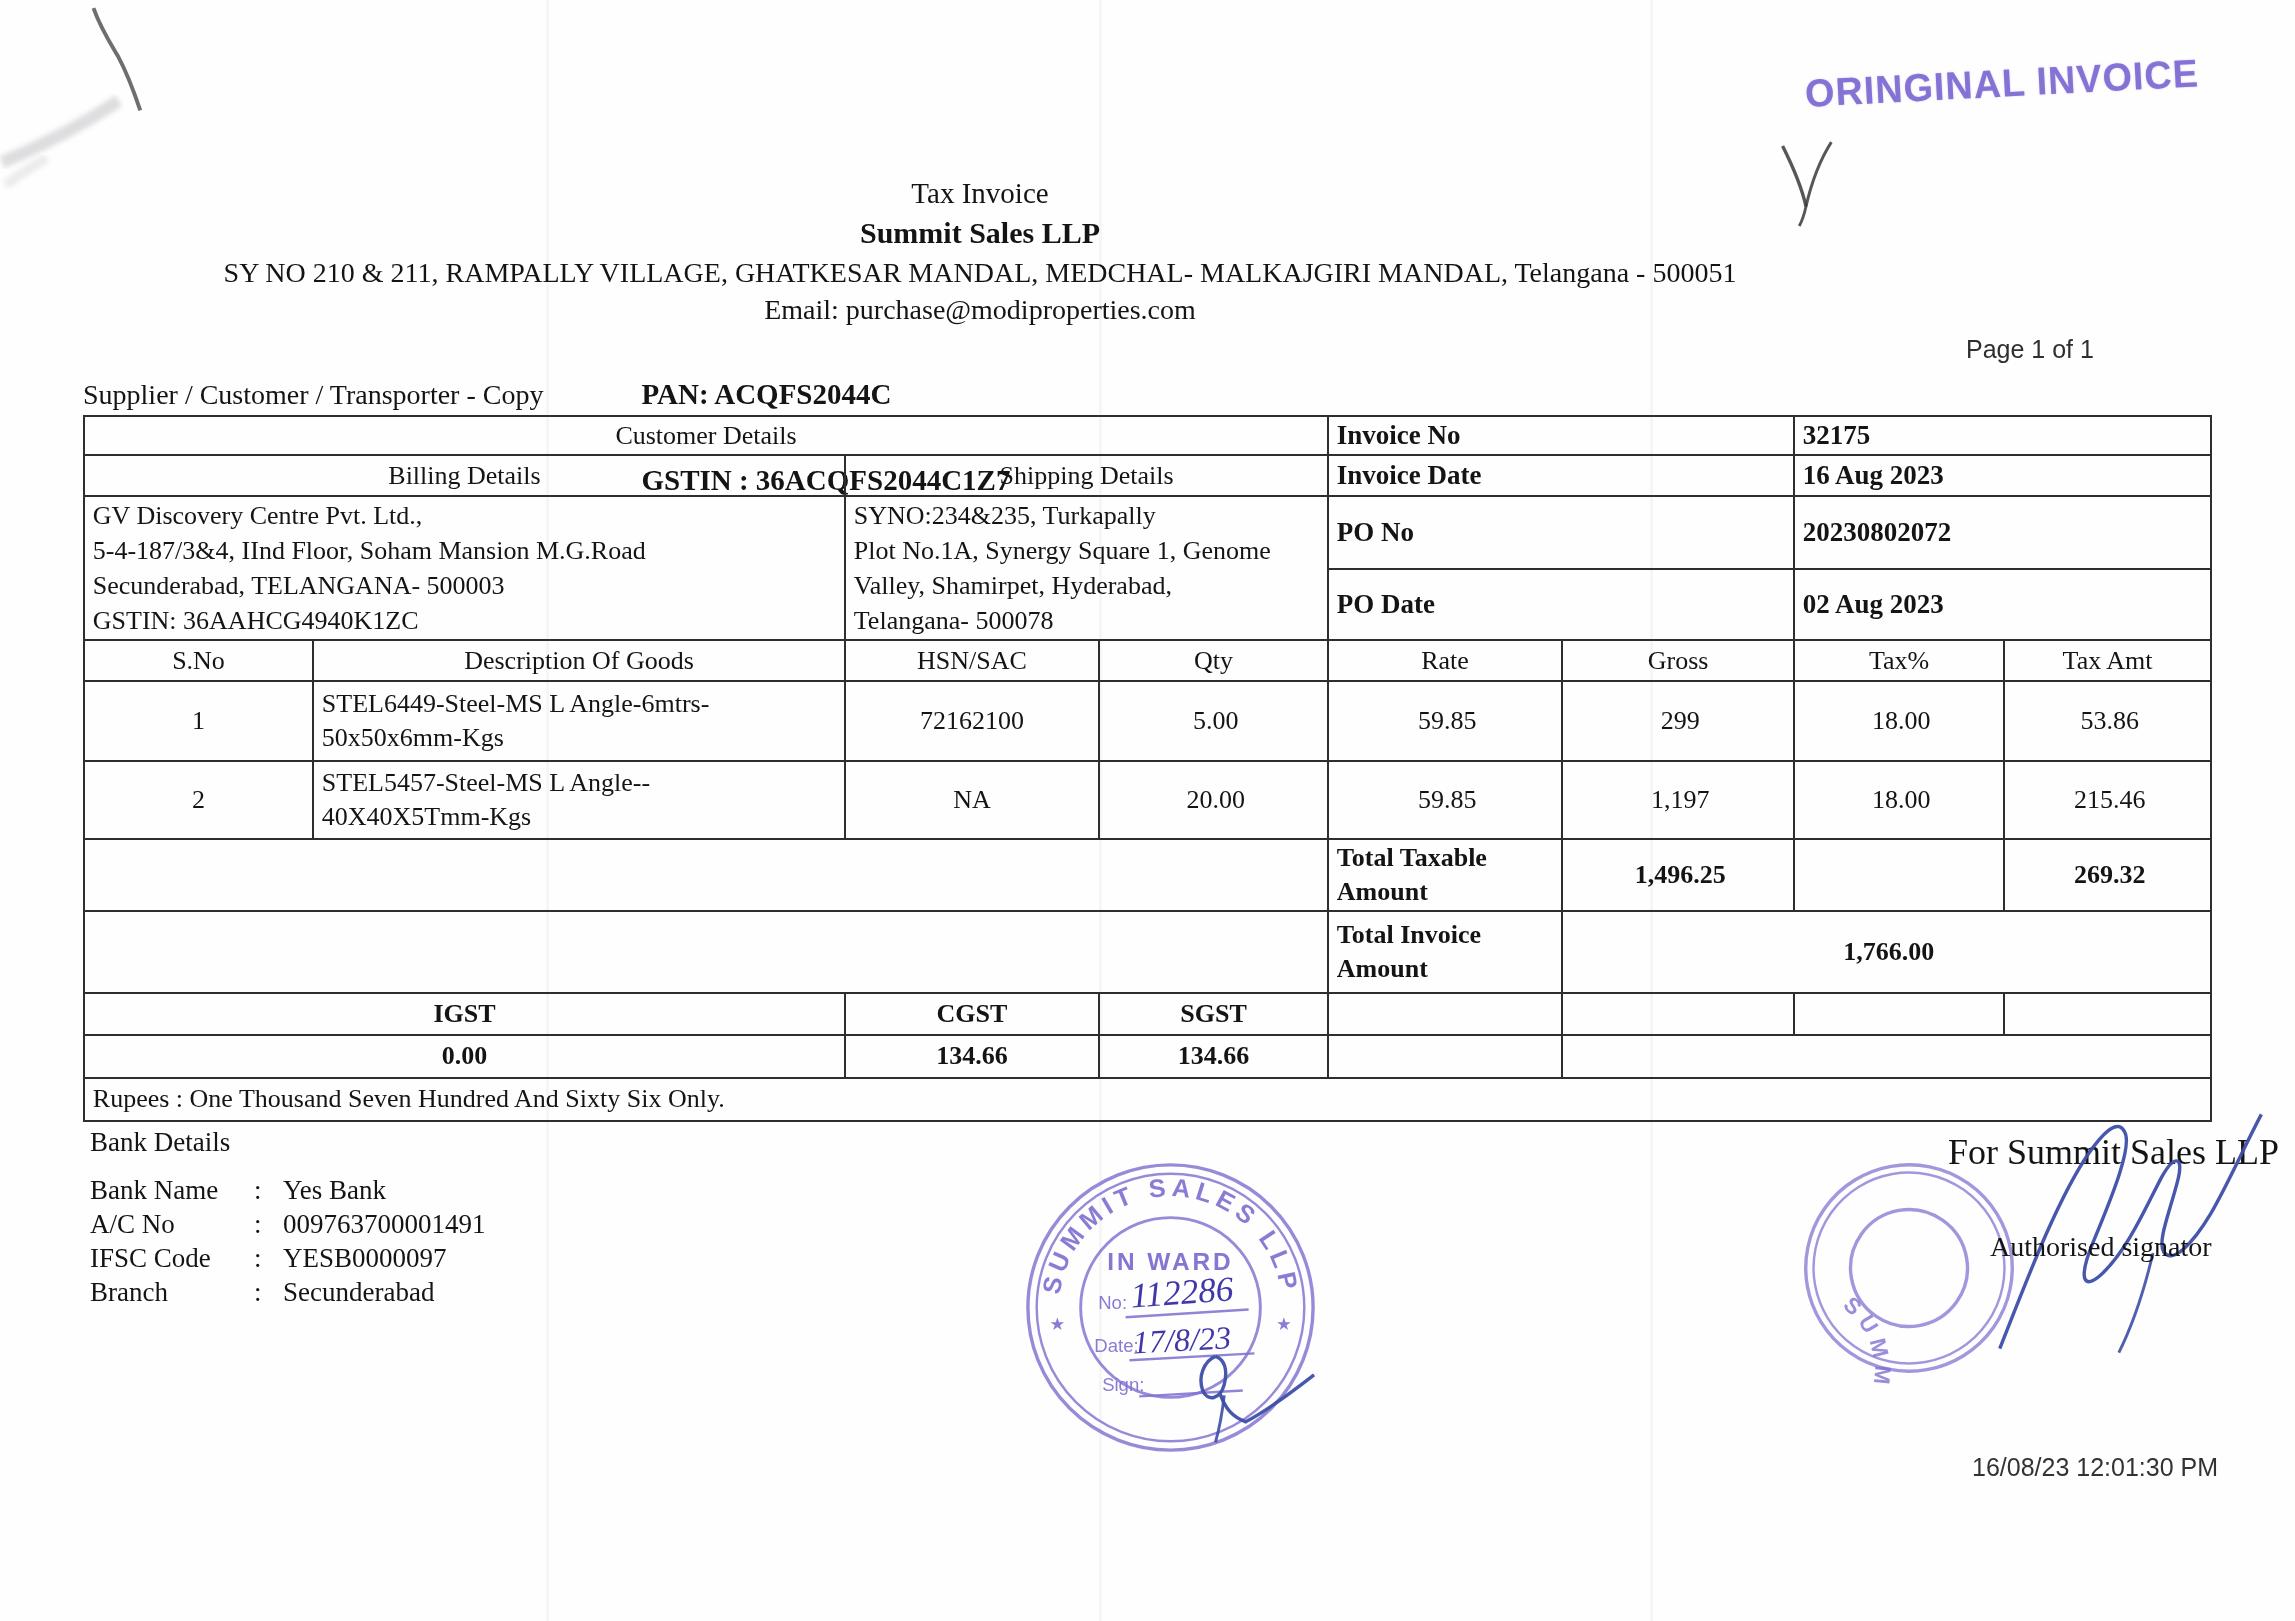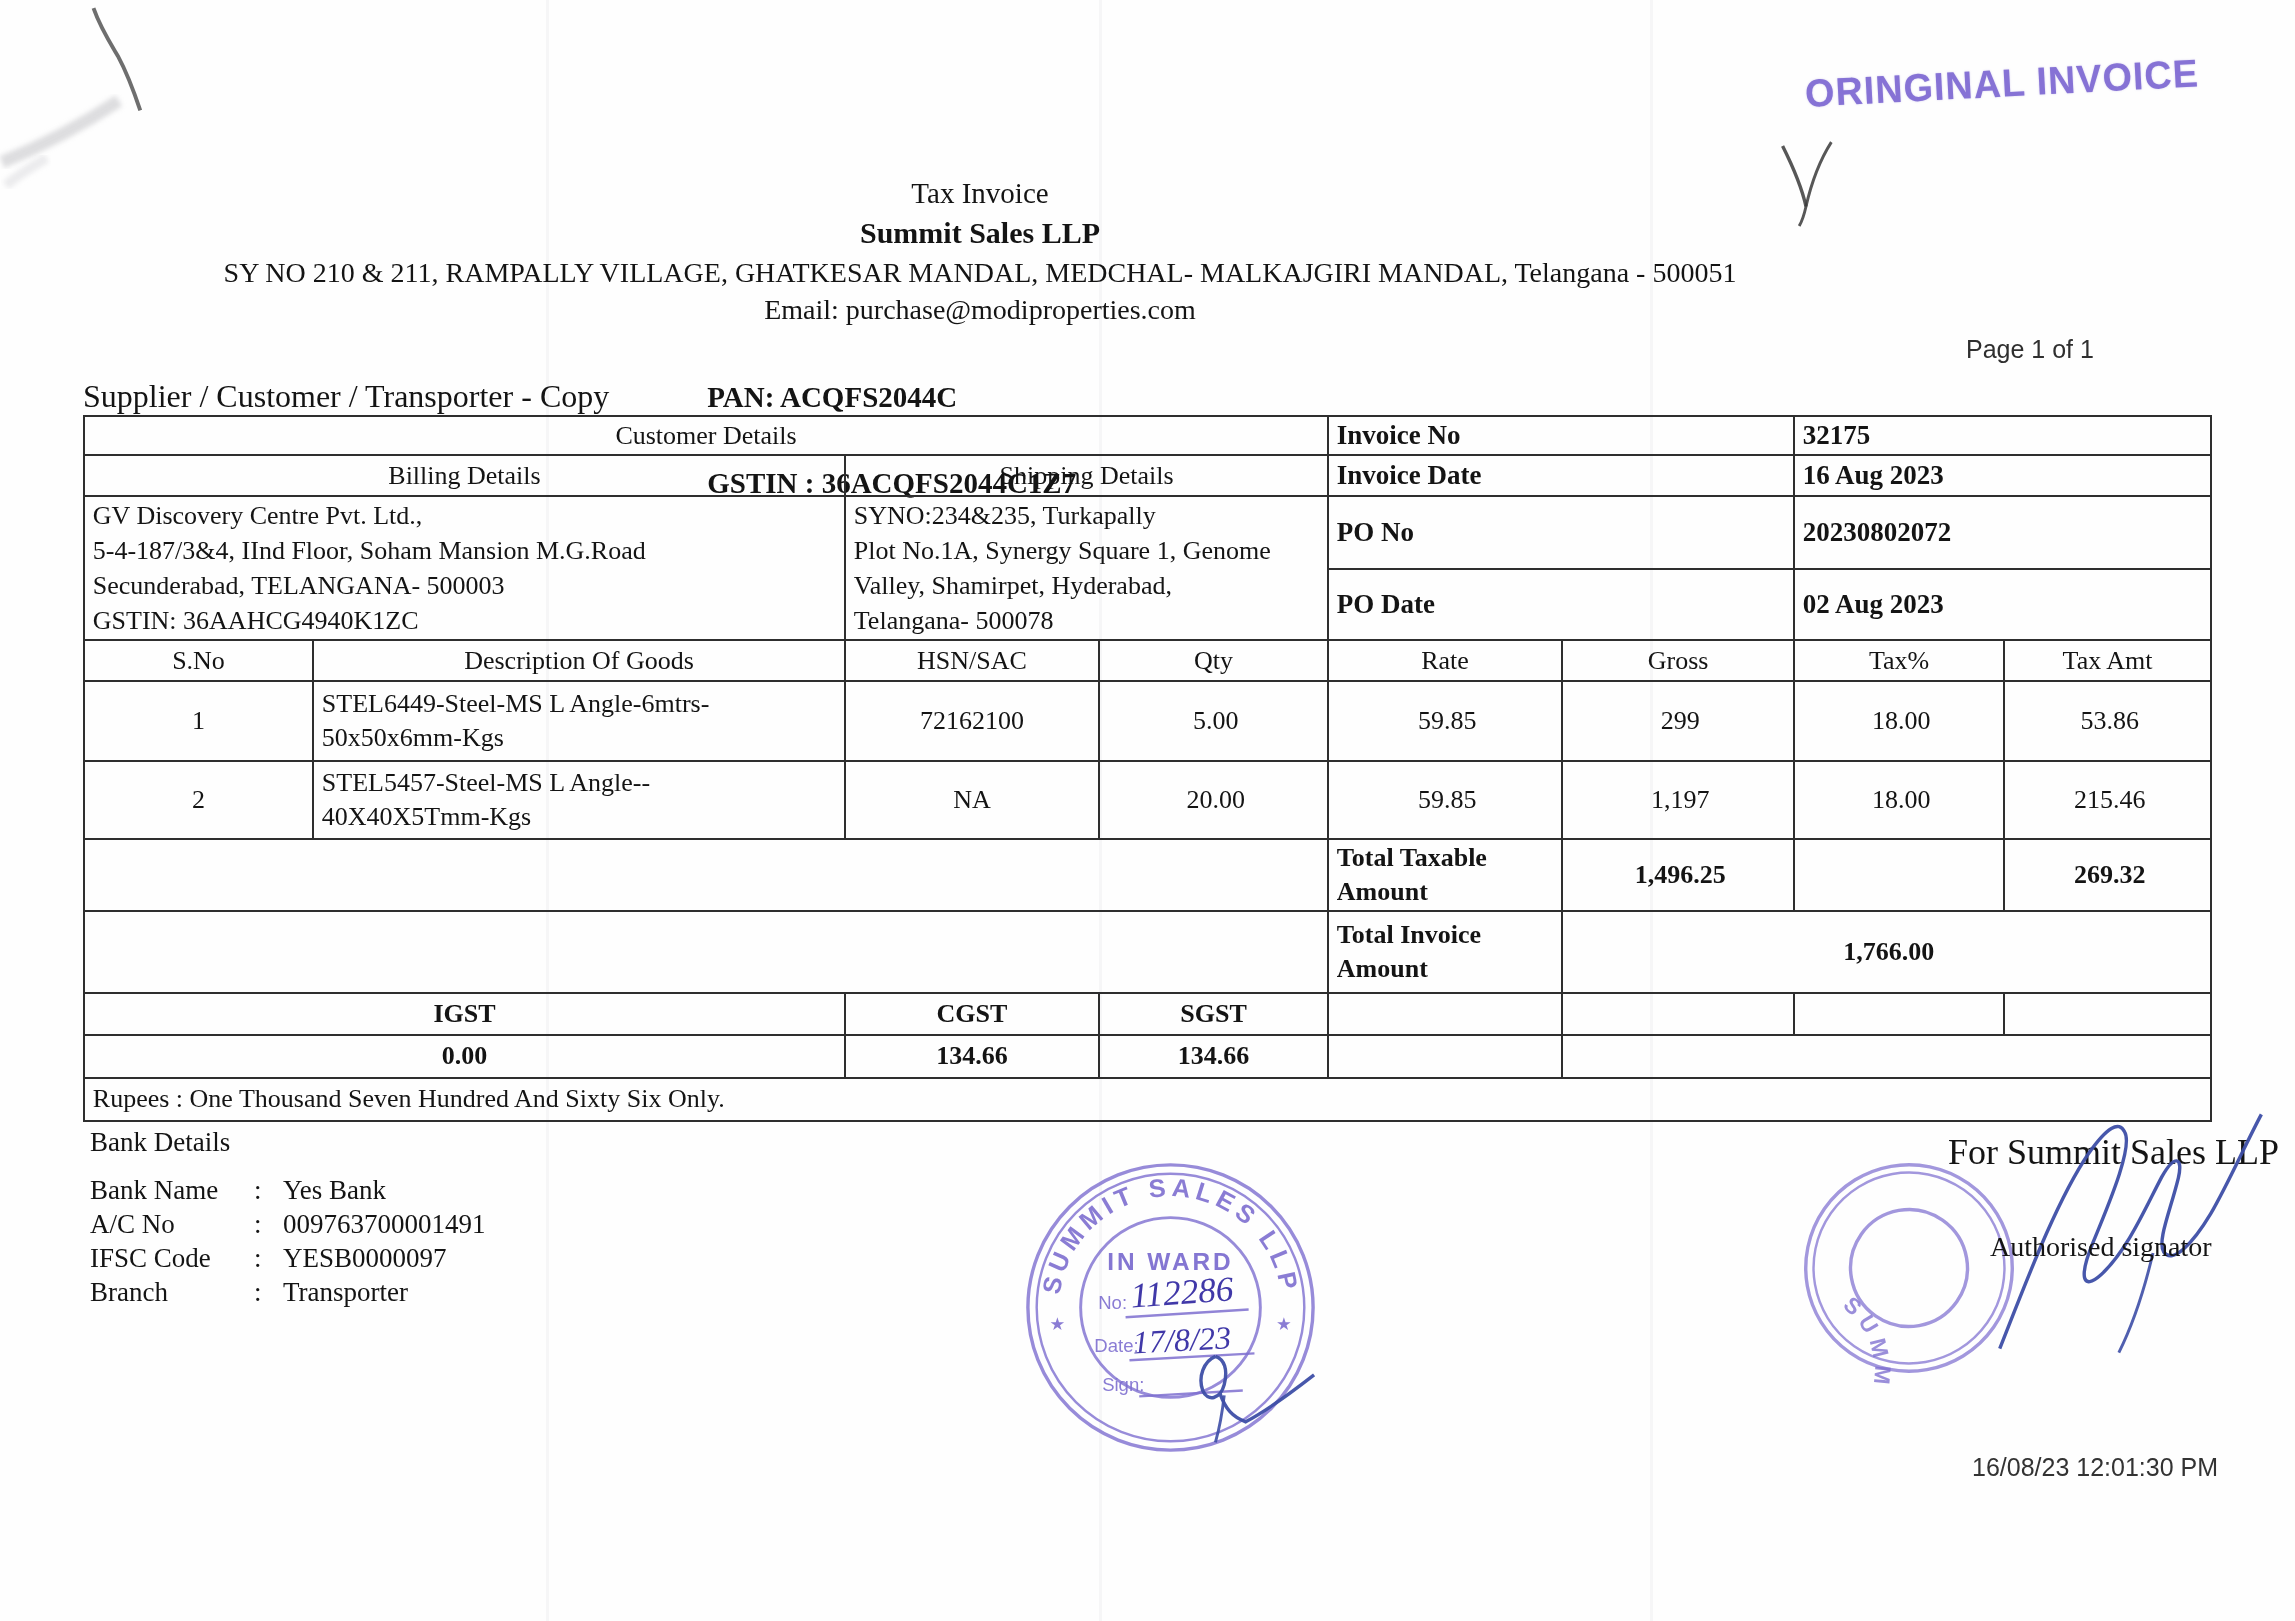--- a/index.html
+++ b/index.html
@@ -18,7 +18,7 @@
   .h-mail{font-size:28px;}
   #pageind{left:1966px;top:335px;font-family:"Liberation Sans",sans-serif;font-size:25px;color:#2f2f2f;}
   #copyrow{left:83px;top:378px;width:2136px;display:flex;align-items:baseline;}
-  #copylabel{font-size:32px;}
+  #copylabel{font-size:28px;}
   #panblock{margin-left:98px;font-size:29px;font-weight:bold;display:flex;gap:53px;flex-direction:column;}
   
   #origstamp{

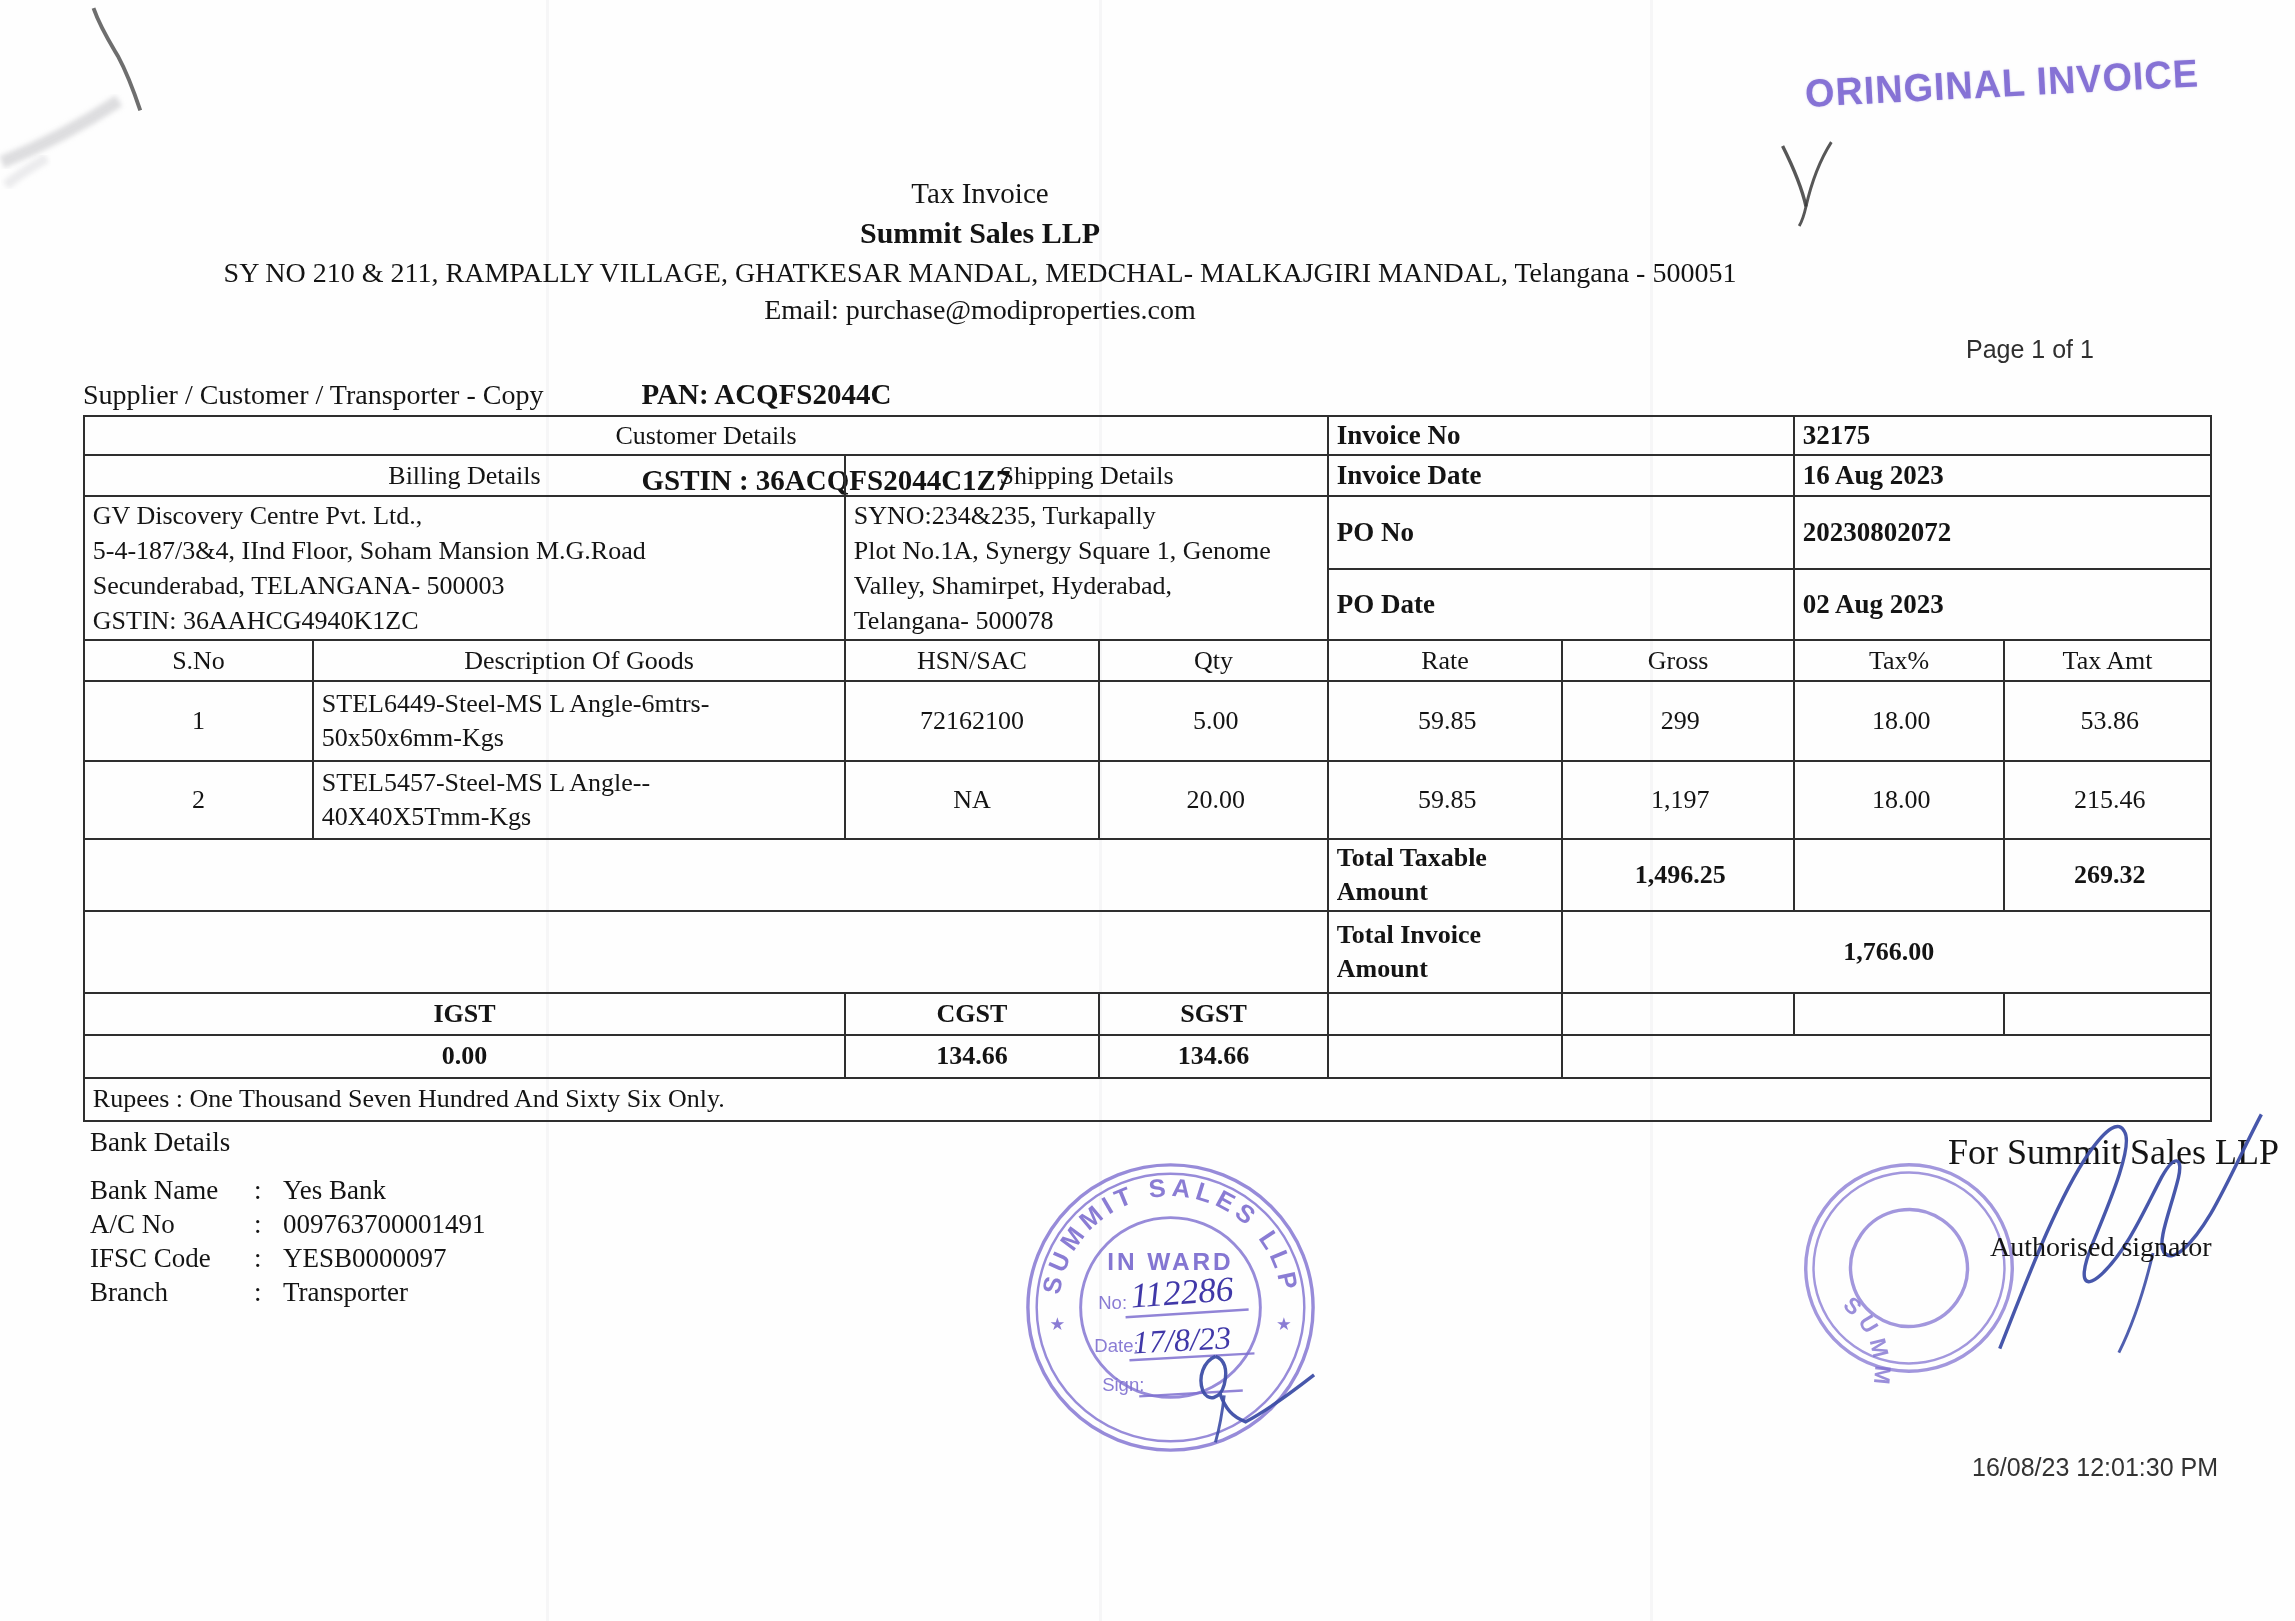--- a/index.html
+++ b/index.html
@@ -228,7 +228,7 @@
     <div class="brow">
       <span class="bl">Branch</span>
       <span class="bs">:</span>
-      <span>Transporter</span>
+      <span>Secunderabad</span>
     </div>
   </div>
 

